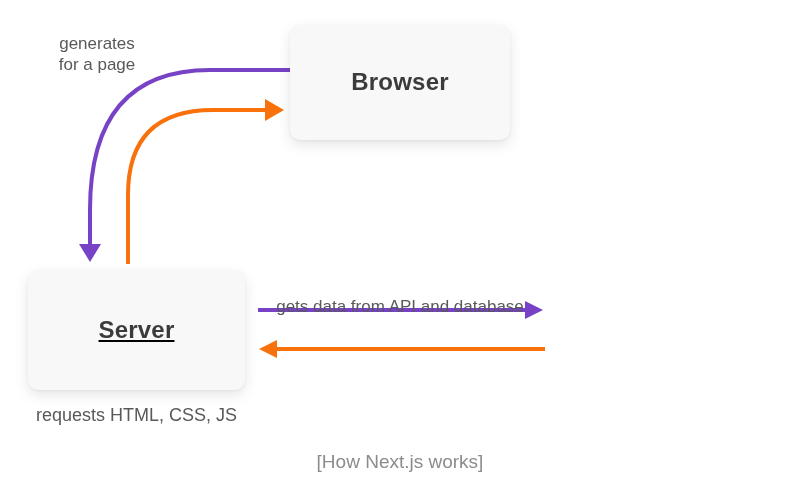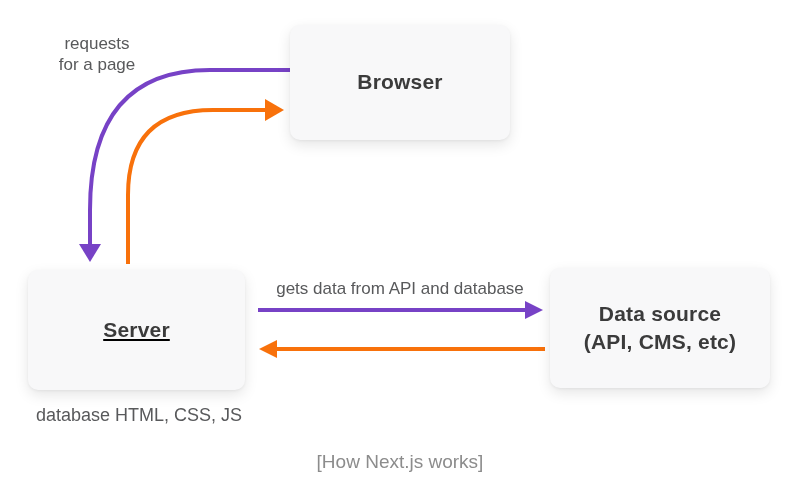--- a/index.html
+++ b/index.html
@@ -94,7 +94,7 @@
 (API, CMS, etc)</div>
   </div>
 
-  <div class="edge-label" id="label-requests">requests
+  <div class="edge-label" id="label-requests">generates
 for a page</div>
 
 

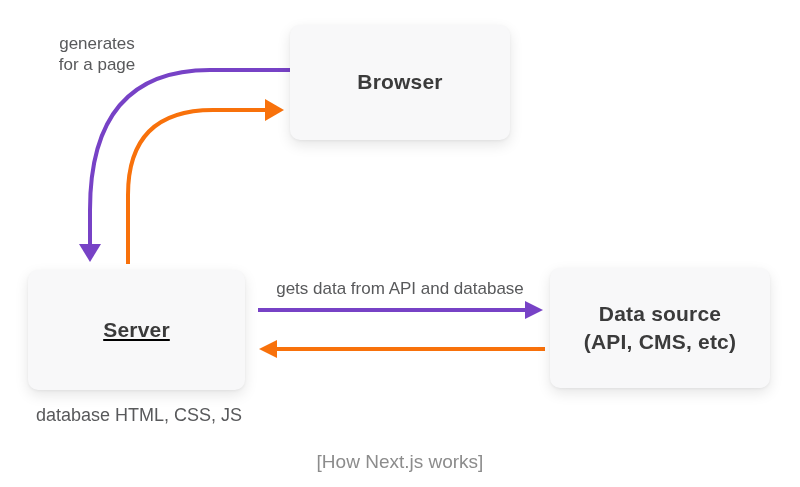--- a/index.html
+++ b/index.html
@@ -22,7 +22,7 @@
     text-align: center;
   }
   .node-label {
-    font-size: 21px;
+    font-size: 24px;
     font-weight: bold;
     color: #3b3b3b;
     letter-spacing: 0.2px;

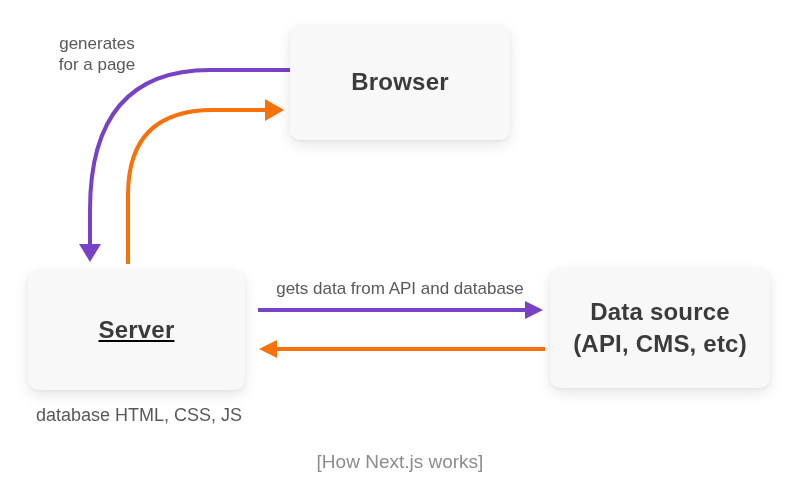--- a/index.html
+++ b/index.html
@@ -43,7 +43,7 @@
   }
   #label-requests  { left: 37px;  top: 33px;  width: 120px; }
   #label-sends     { left: 148px; top: 168px; width: 162px; }
-  #label-gets      { left: 250px; top: 278px; width: 300px; }
+  #label-gets      { left: 250px; top: 296px; width: 300px; }
   #label-returns   { left: 300px; top: 358px; width: 200px; }
   #label-generates { left: 36px;  top: 404px; width: 260px; text-align: left; font-size: 18px; }
 

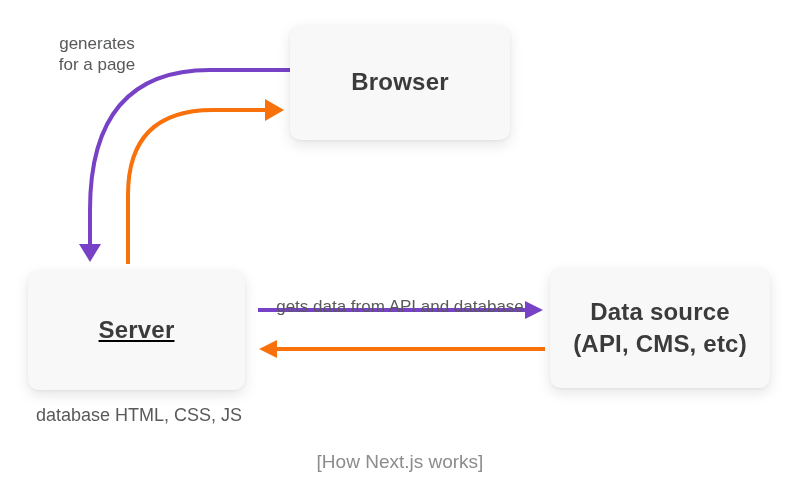--- a/index.html
+++ b/index.html
@@ -89,10 +89,6 @@
     <div class="node-label">Server</div>
   </div>
 
-  <div class="node" id="node-data-source">
-    <div class="node-label">Data source
-(API, CMS, etc)</div>
-  </div>
 
   <div class="edge-label" id="label-requests">generates
 for a page</div>

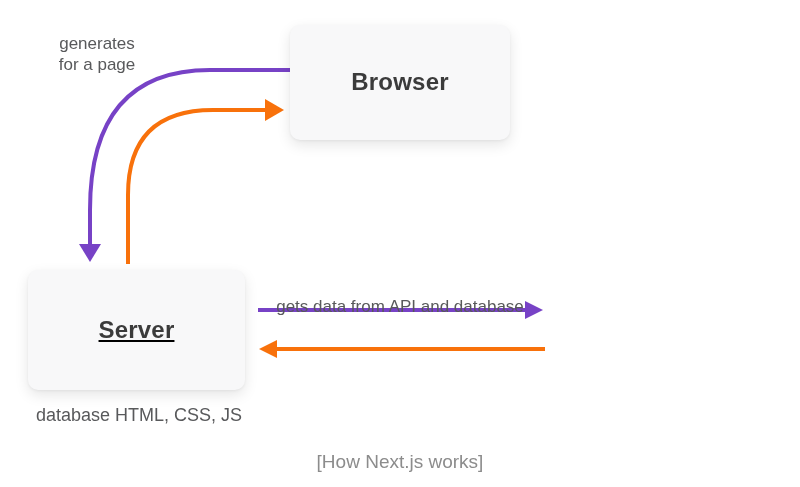--- a/index.html
+++ b/index.html
@@ -97,7 +97,7 @@
   <div class="edge-label" id="label-gets">gets data from API and database</div>
 
 
-  <div class="edge-label" id="label-generates">database HTML, CSS, JS</div>
+  <div class="edge-label" id="label-generates">requests HTML, CSS, JS</div>
 
   <div class="caption">[How Next.js works]</div>
 

